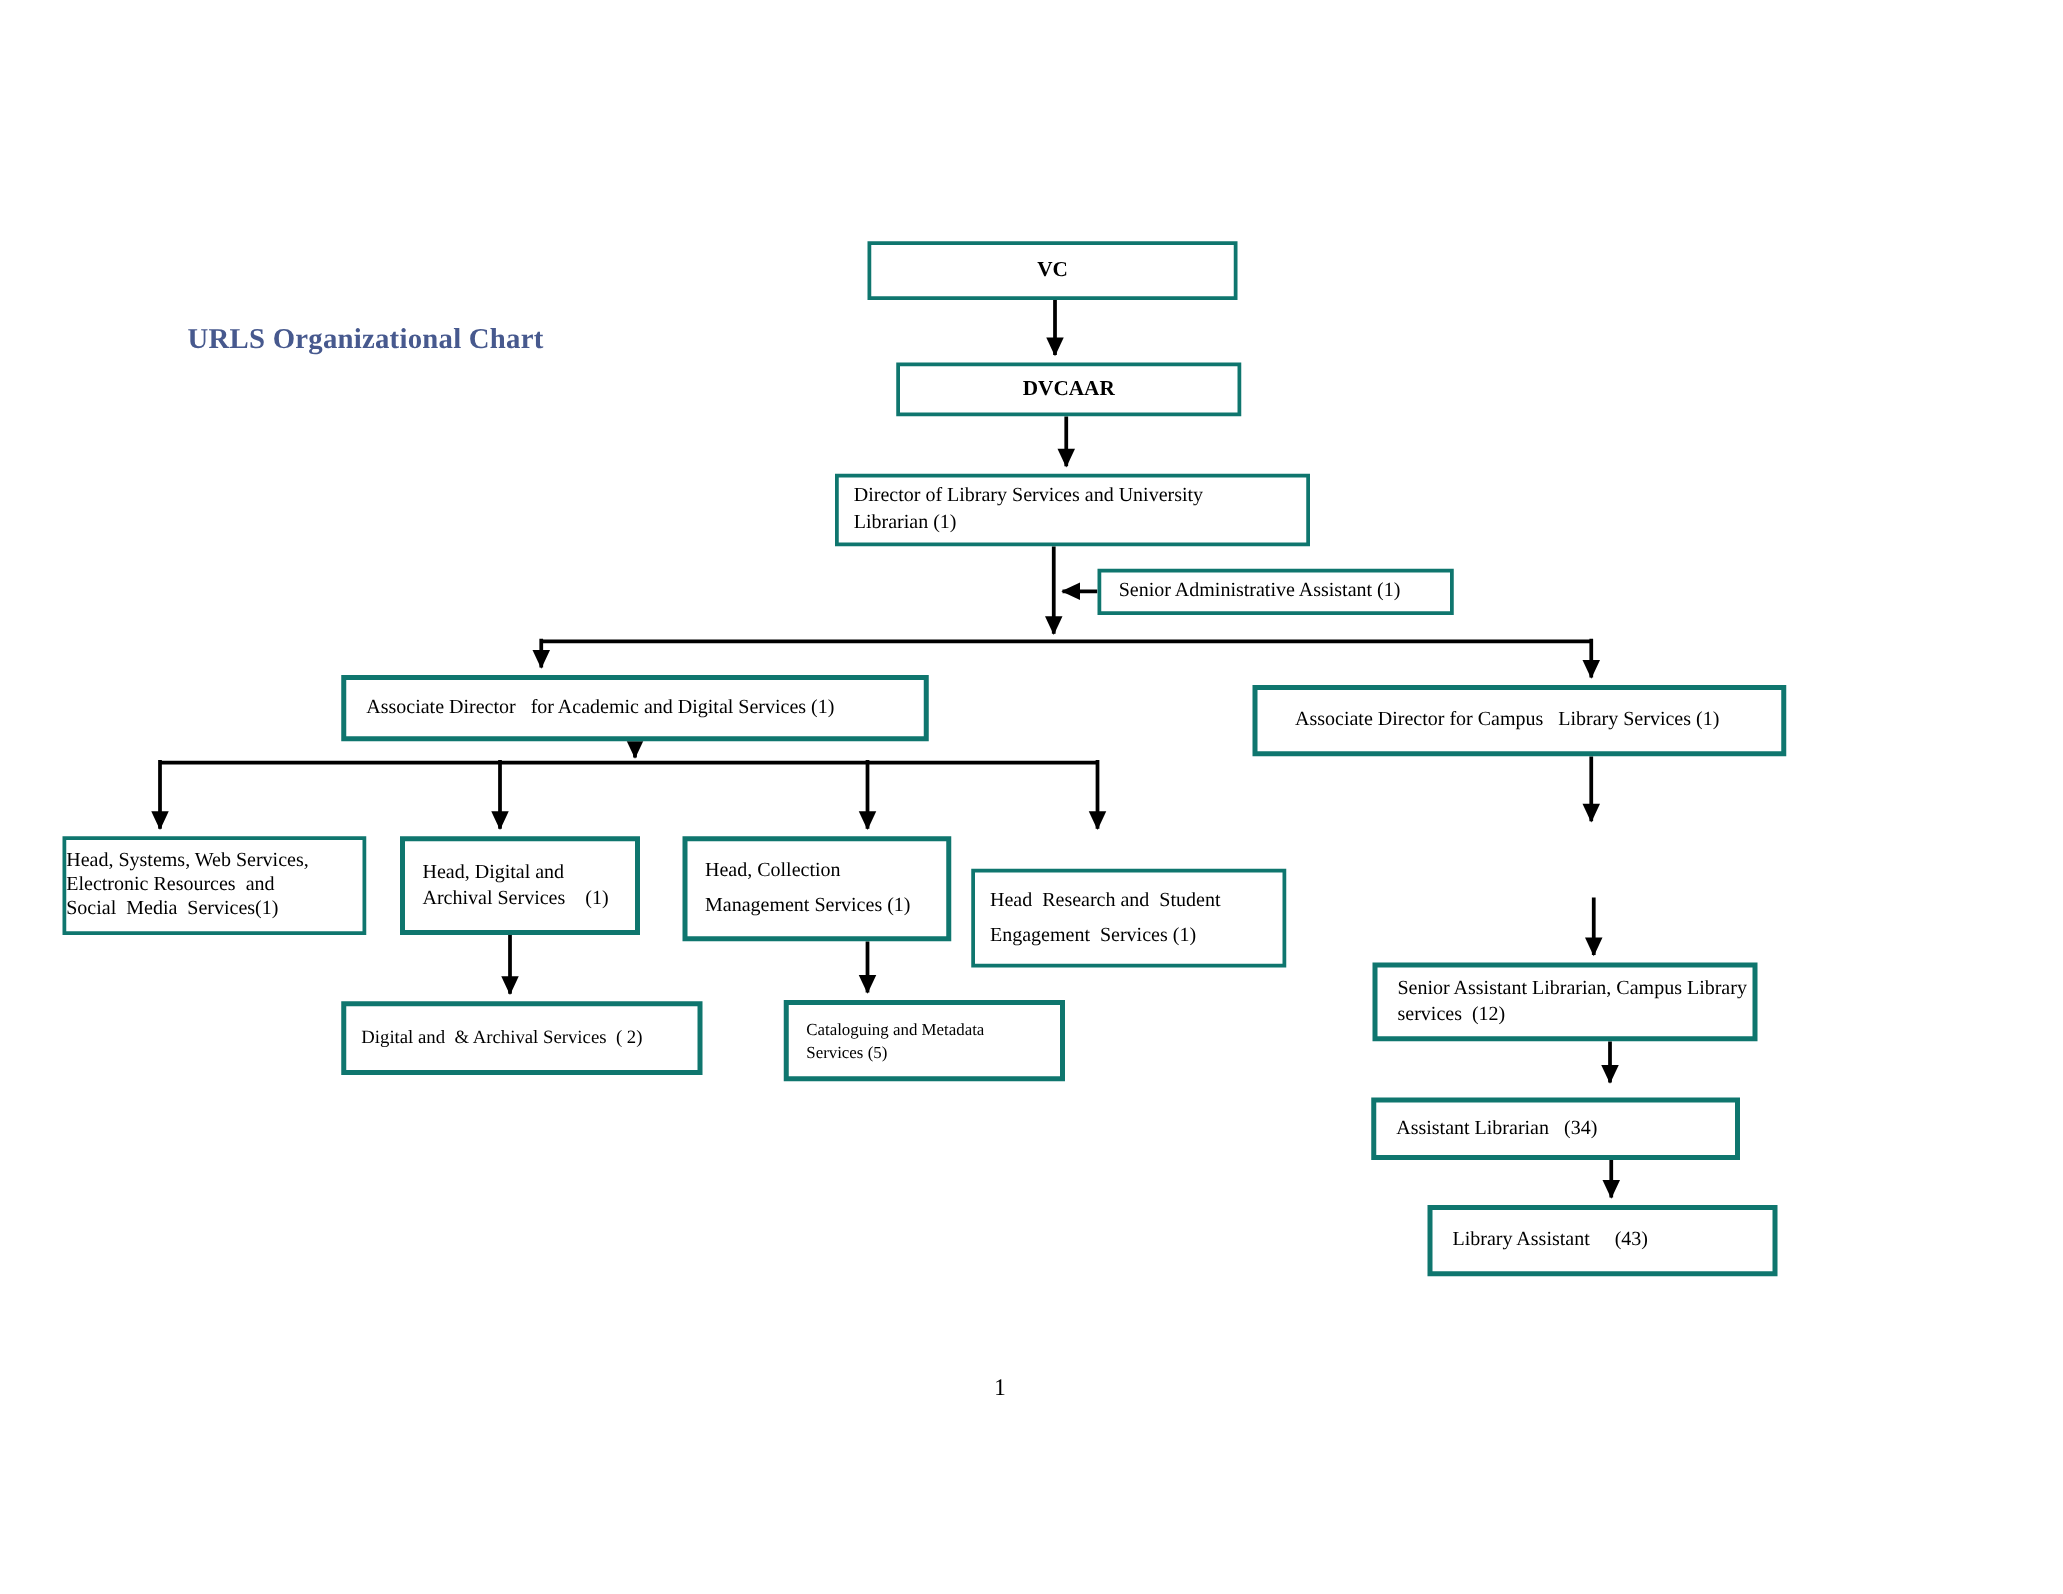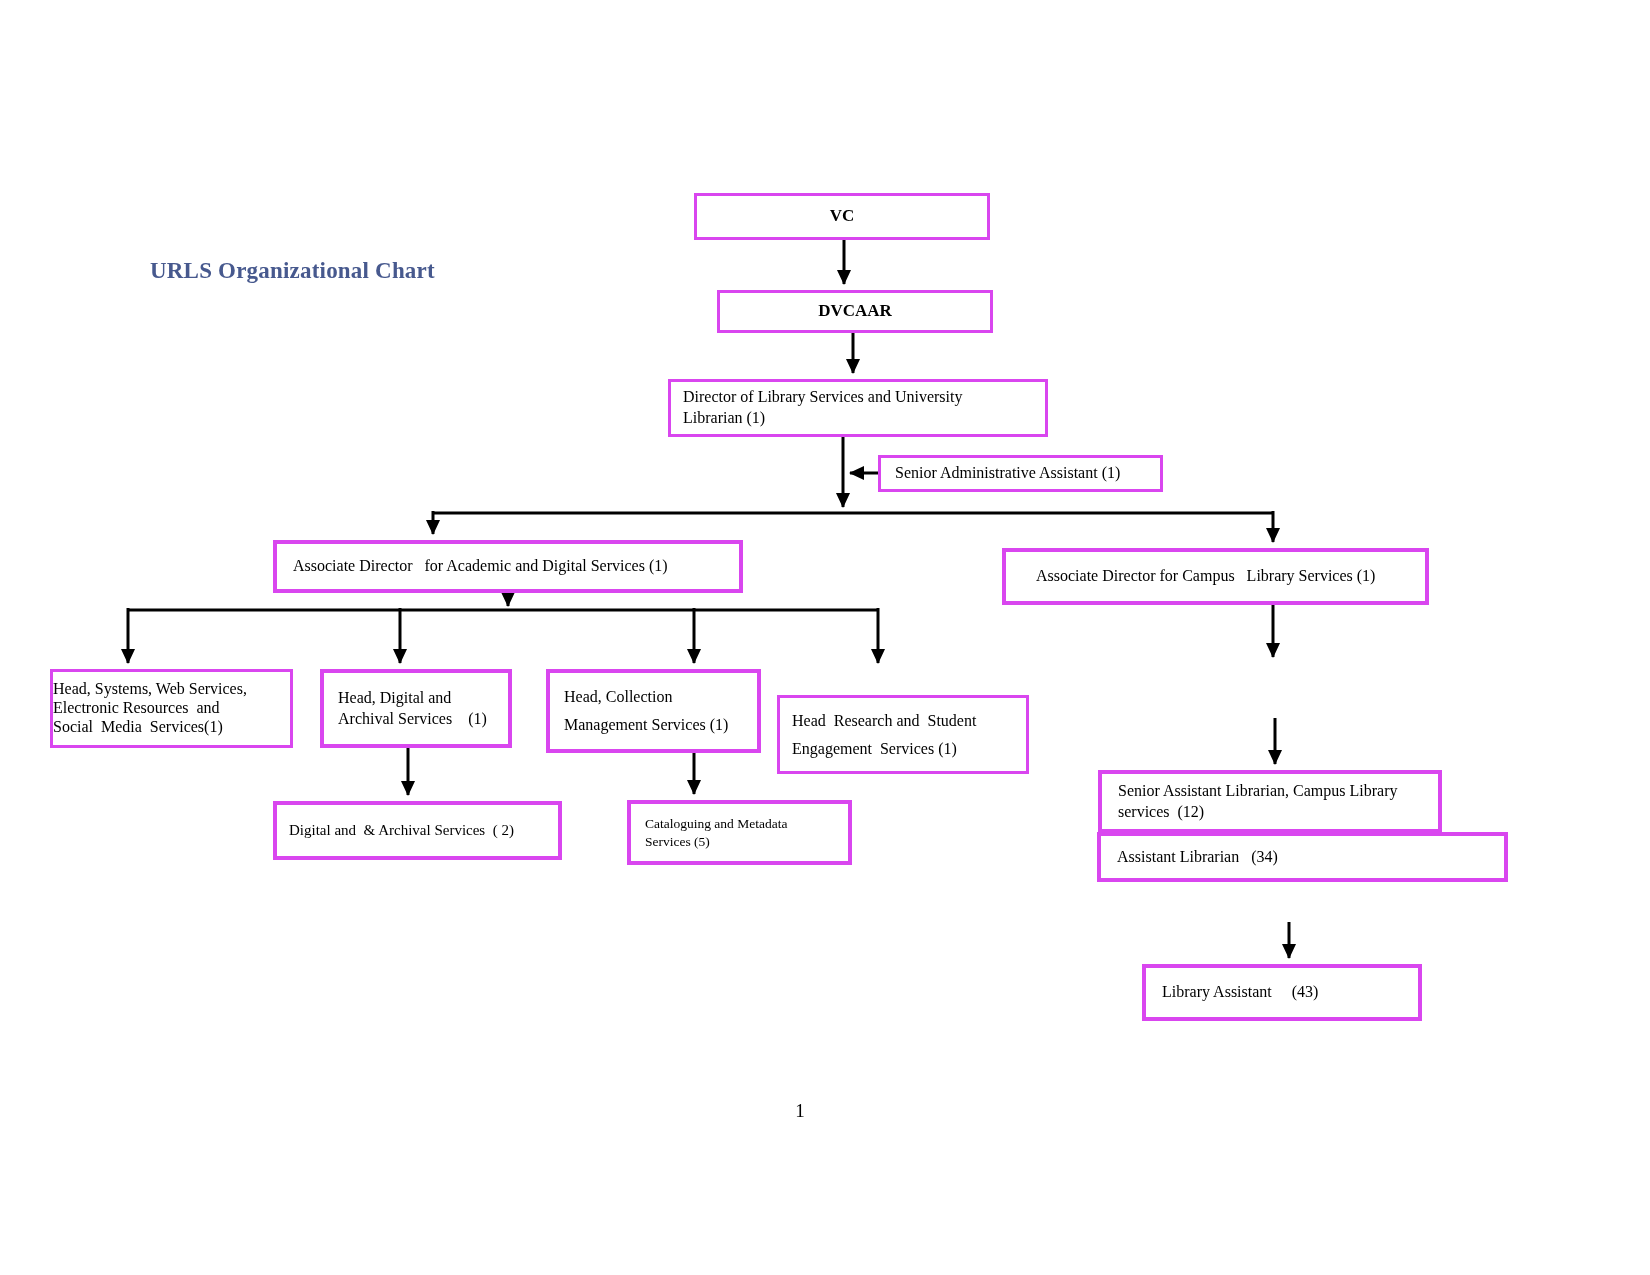--- a/index.html
+++ b/index.html
@@ -22,7 +22,7 @@
   }
   .node{
     position:absolute;
-    border:4px solid #d946ef;
+    border:4px solid #0f766e;
     background:#ffffff;
     display:flex;align-items:center;
     font-size:16px;line-height:1.3;

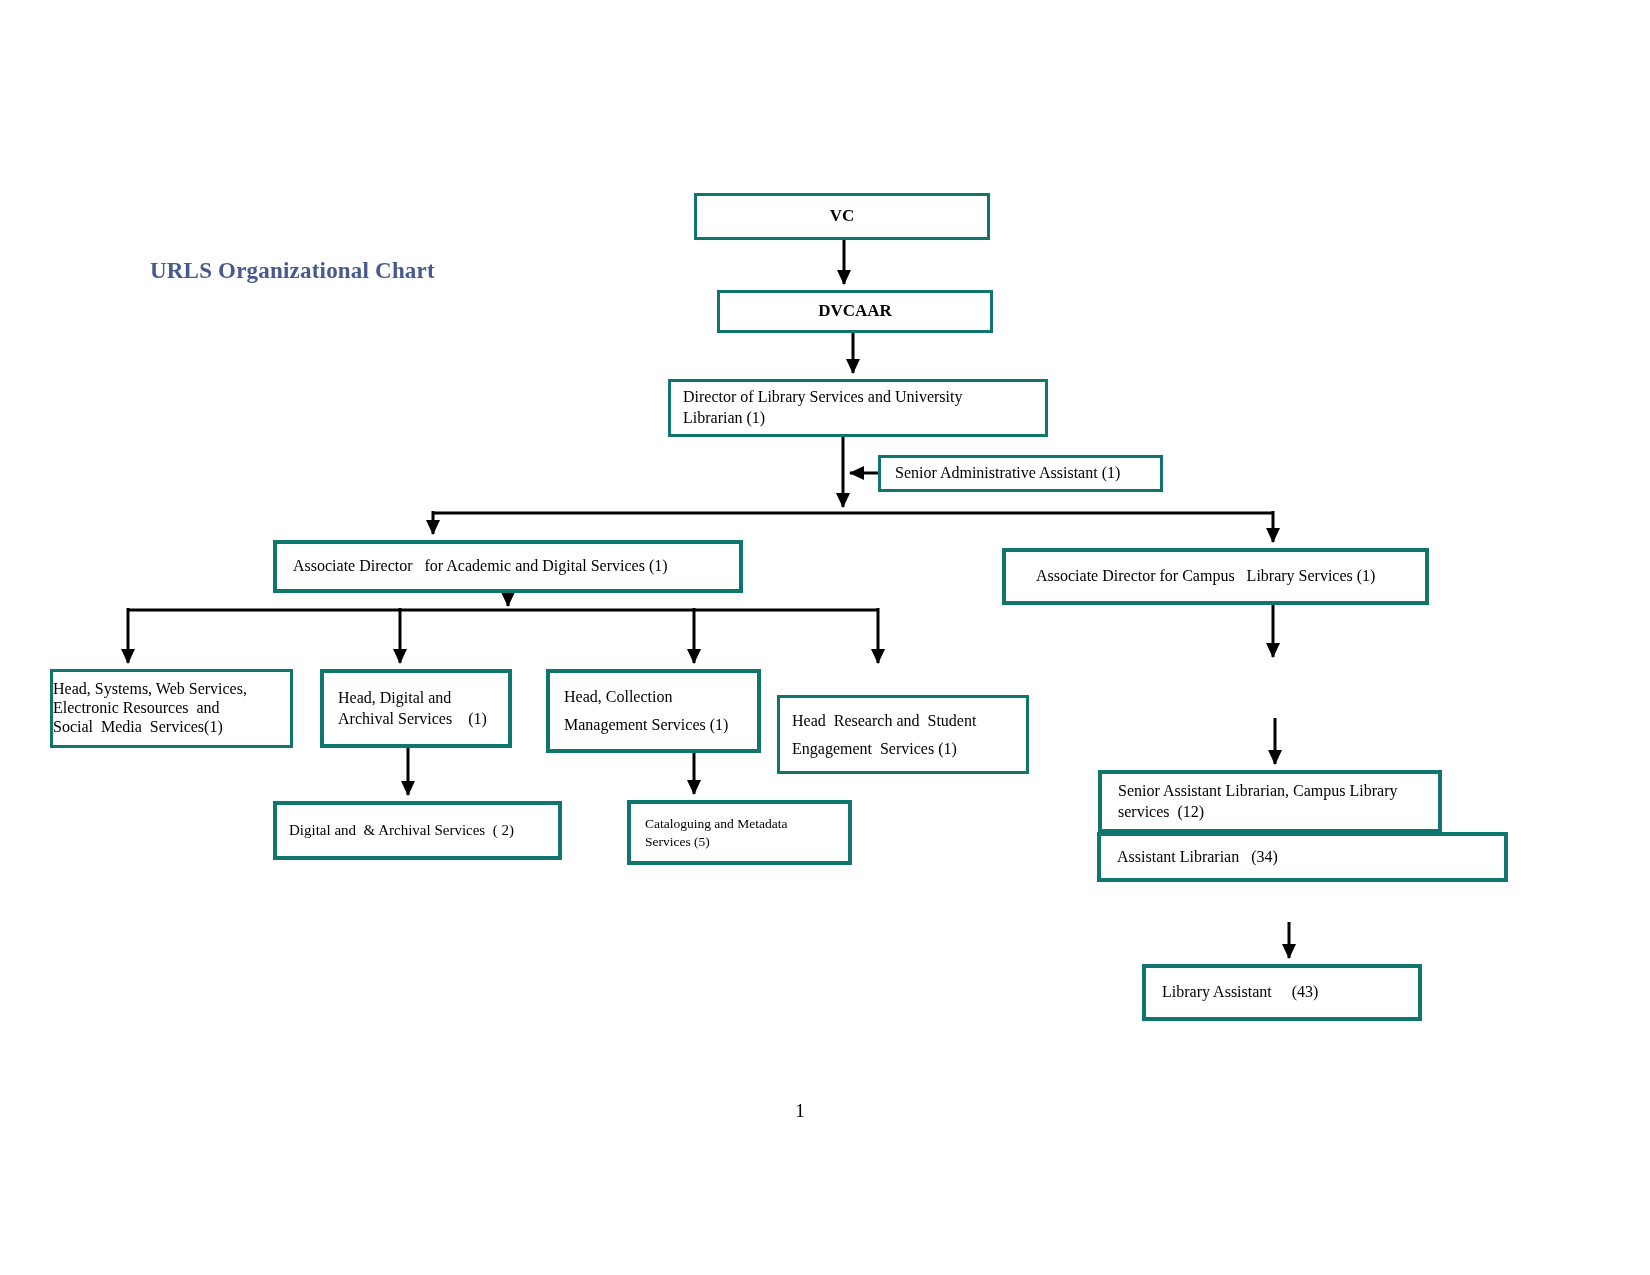--- a/index.html
+++ b/index.html
@@ -105,7 +105,7 @@
   <div class="node" style="left:627px;top:800px;width:225px;height:65px;padding:0 4px 0 14px;font-size:13.5px;">Cataloguing and Metadata
 Services (5)</div>
 
-  <div class="node" style="left:1098px;top:770px;width:344px;height:63px;padding:0 4px 0 16px;">Senior Assistant Librarian, Campus Library
+  <div class="node" style="left:1098px;top:770px;width:308px;height:63px;padding:0 4px 0 16px;">Senior Assistant Librarian, Campus Library
 services  (12)</div>
 
   <div class="node" style="left:1097px;top:832px;width:411px;height:50px;padding:0 4px 0 16px;">Assistant Librarian   (34)</div>

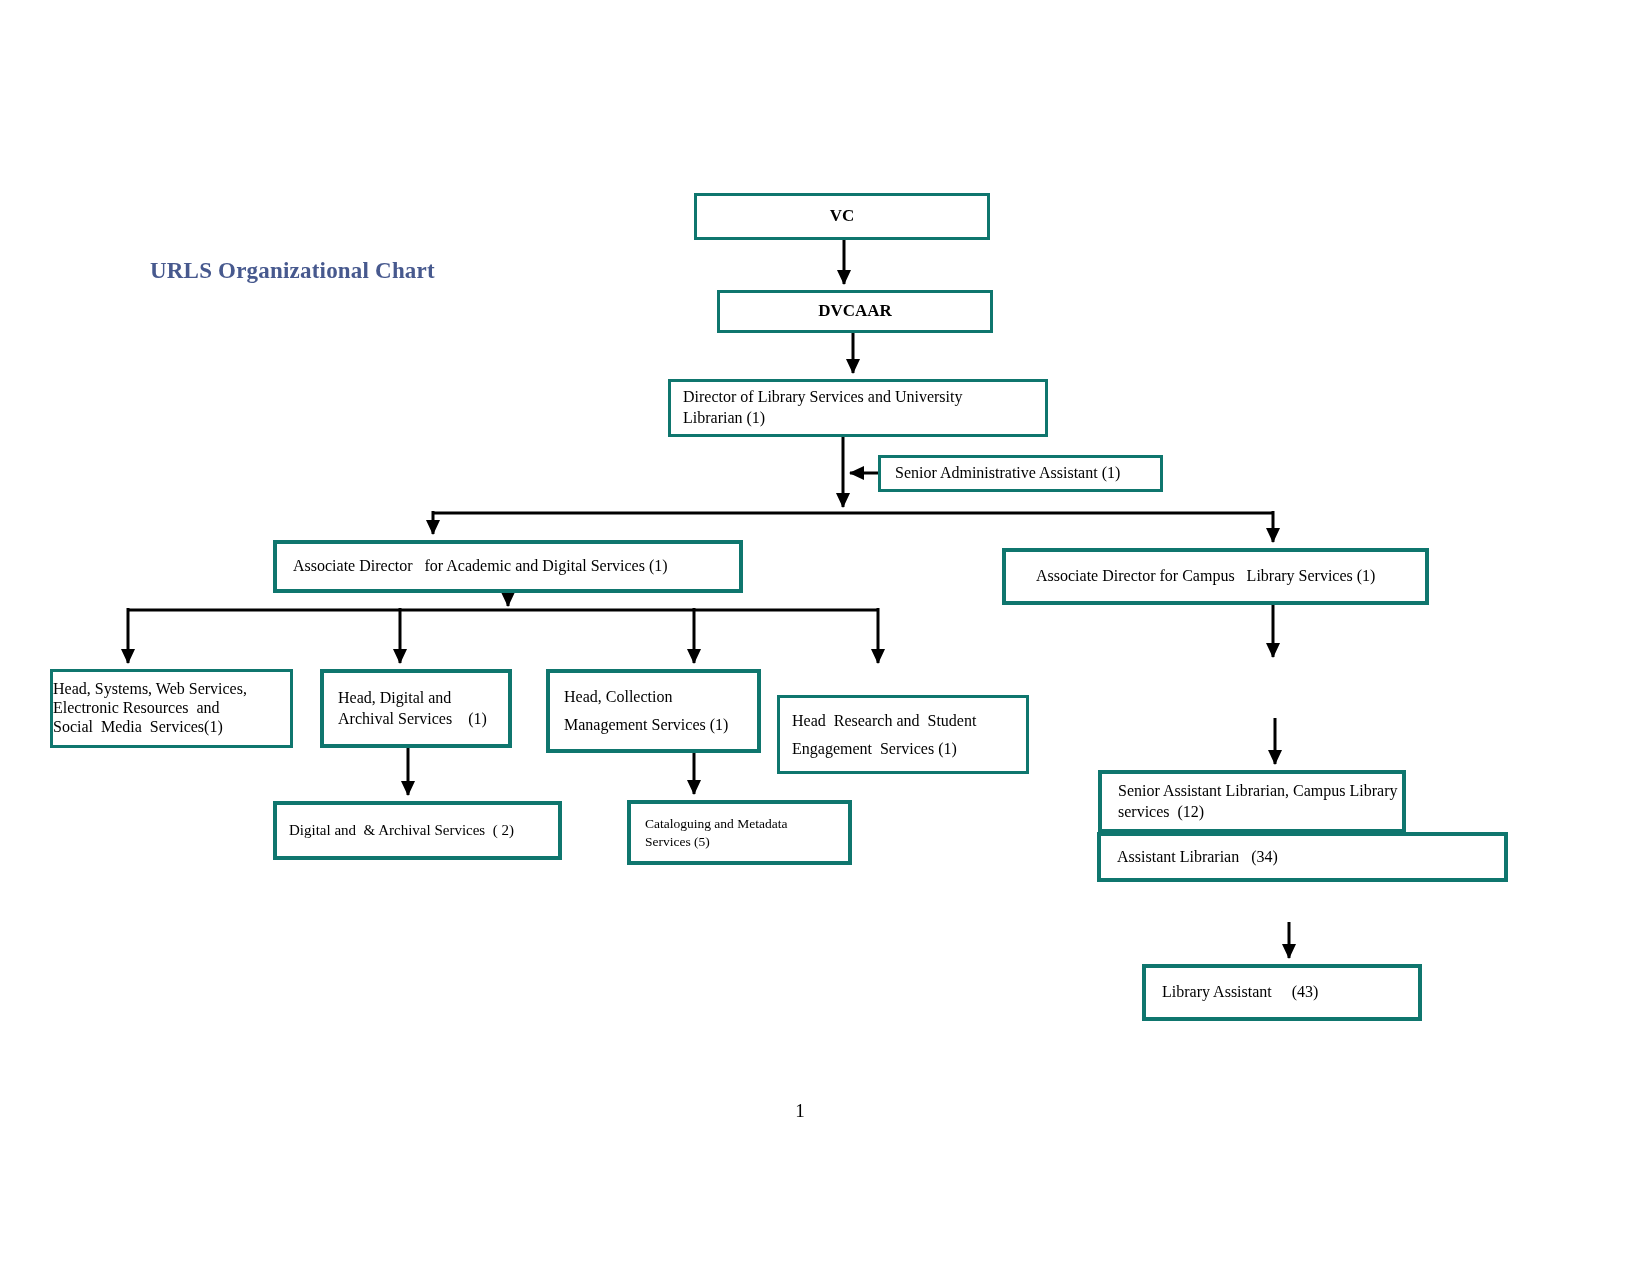--- a/index.html
+++ b/index.html
@@ -108,7 +108,7 @@
   <div class="node" style="left:1098px;top:770px;width:308px;height:63px;padding:0 4px 0 16px;">Senior Assistant Librarian, Campus Library
 services  (12)</div>
 
-  <div class="node" style="left:1097px;top:832px;width:411px;height:50px;padding:0 4px 0 16px;">Assistant Librarian   (34)</div>
+  <div class="node" style="left:1097px;top:878px;width:295px;height:50px;padding:0 4px 0 16px;">Assistant Librarian   (34)</div>
 
   <div class="node" style="left:1142px;top:964px;width:280px;height:57px;padding:0 4px 0 16px;">Library Assistant     (43)</div>
 

